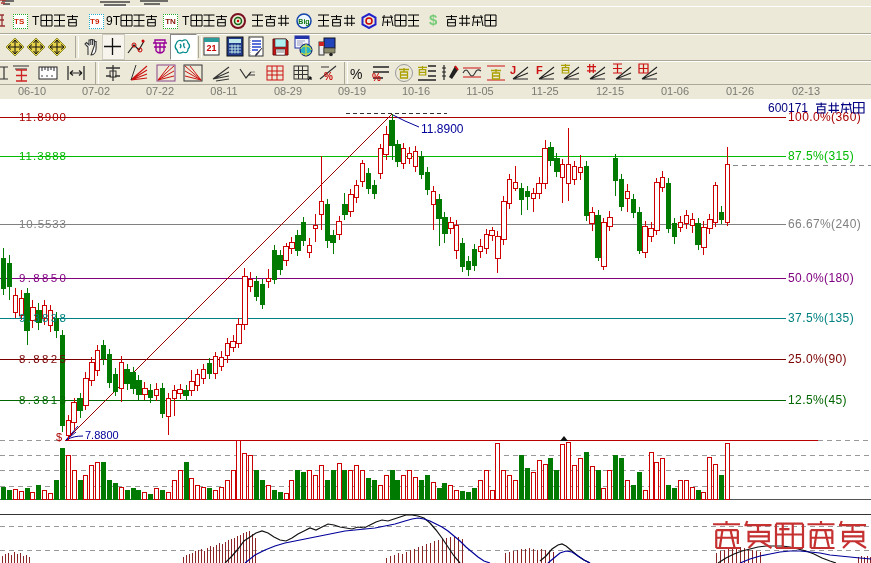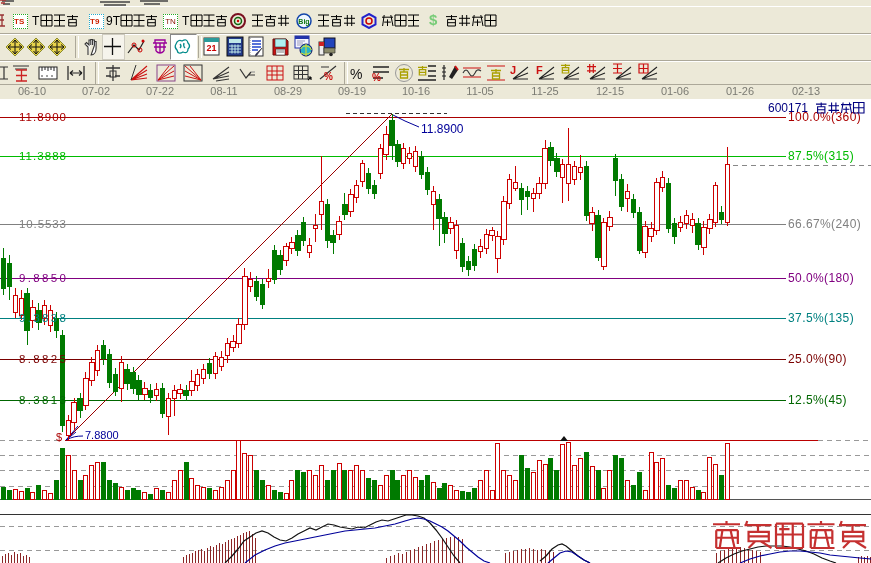--- a/index.html
+++ b/index.html
@@ -44,7 +44,7 @@
     </svg>
     <div style="position:absolute;left:13px;top:14px;width:13px;height:13px;background:#fff;border:1px dotted #22aa22;font-size:8px;font-weight:bold;color:#cc2200;line-height:13px">TS</div>
     <div style="position:absolute;left:89px;top:14px;width:13px;height:13px;background:#fff;border:1px dotted #22aacc;font-size:8px;font-weight:bold;color:#cc2200;text-align:left;line-height:13px">T9</div>
-    <div style="position:absolute;left:163px;top:14px;width:13px;height:13px;background:#fff;border:1px dotted #22aa22;font-size:8px;font-weight:normal;color:#881100;text-align:center;line-height:13px">TN</div>
+    <div style="position:absolute;left:163px;top:14px;width:13px;height:13px;background:#fff;border:1px dotted #22aa22;font-size:8px;font-weight:bold;color:#881100;text-align:center;line-height:13px">TN</div>
     <svg style="position:absolute;left:230px;top:13px" width="16" height="16" viewBox="0 0 16 16">
       <circle cx="8" cy="8" r="7" fill="none" stroke="#7a1020" stroke-width="2"></circle>
       <circle cx="8" cy="8" r="3.5" fill="none" stroke="#116611" stroke-width="1.5"></circle>

